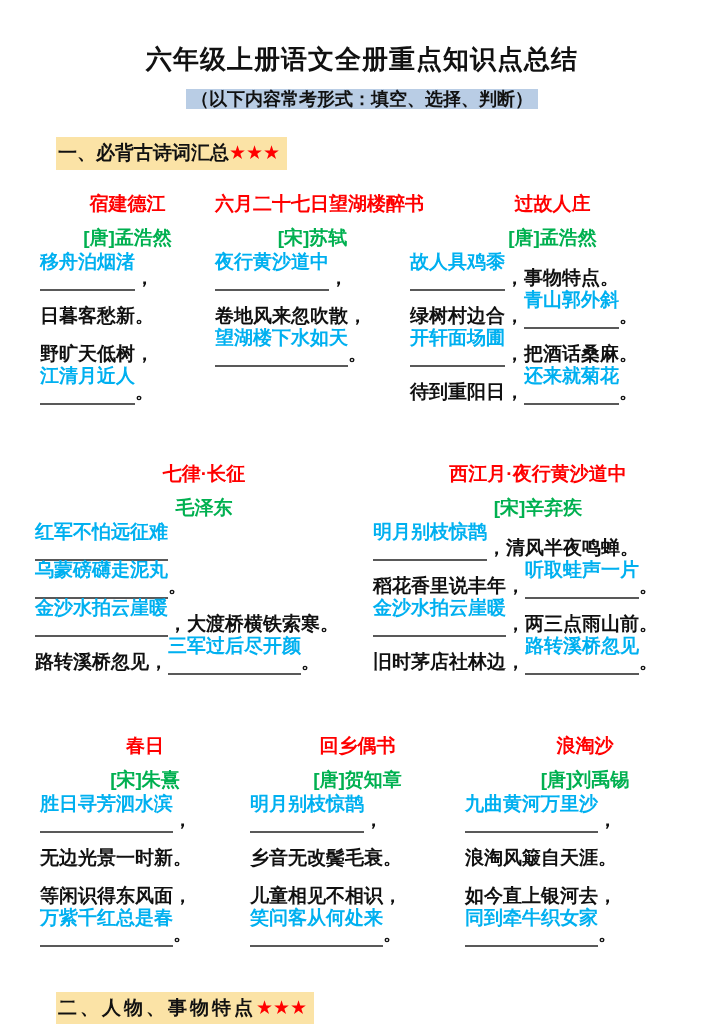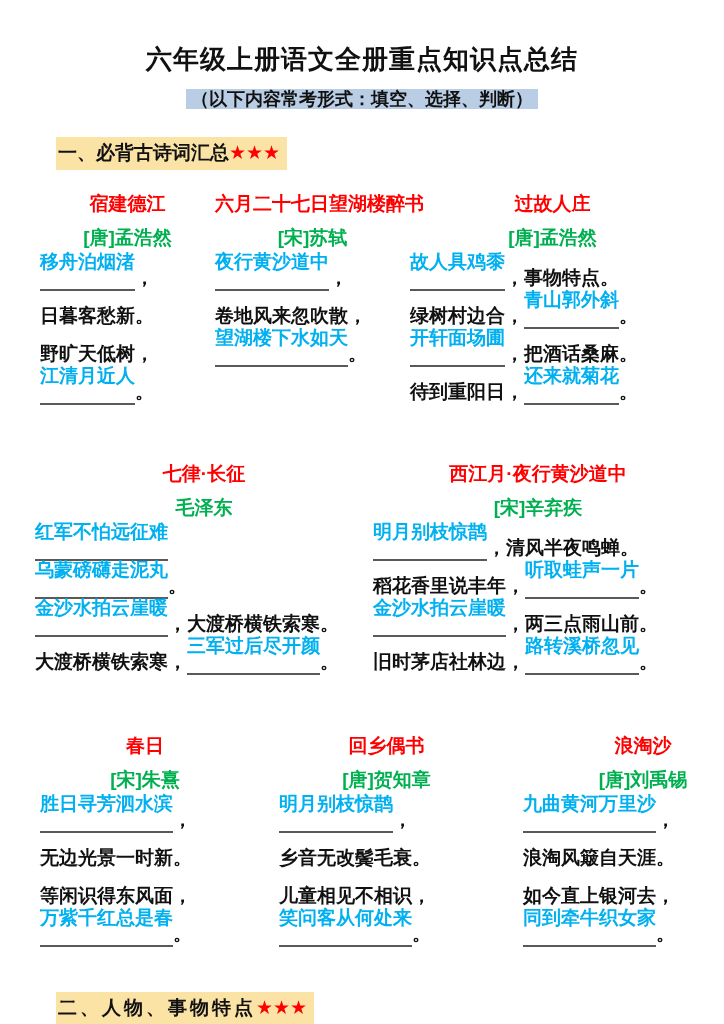--- a/index.html
+++ b/index.html
@@ -126,7 +126,7 @@
           <span class="seg">，大渡桥横铁索寒。</span>
         </div>
         <div class="poem-line">
-          <span class="seg">大渡桥横铁索寒，</span>
+          <span class="seg">路转溪桥忽见，</span>
           <span class="seg seg-hl">三军过后尽开颜</span>
           <span class="seg">。</span>
         </div>

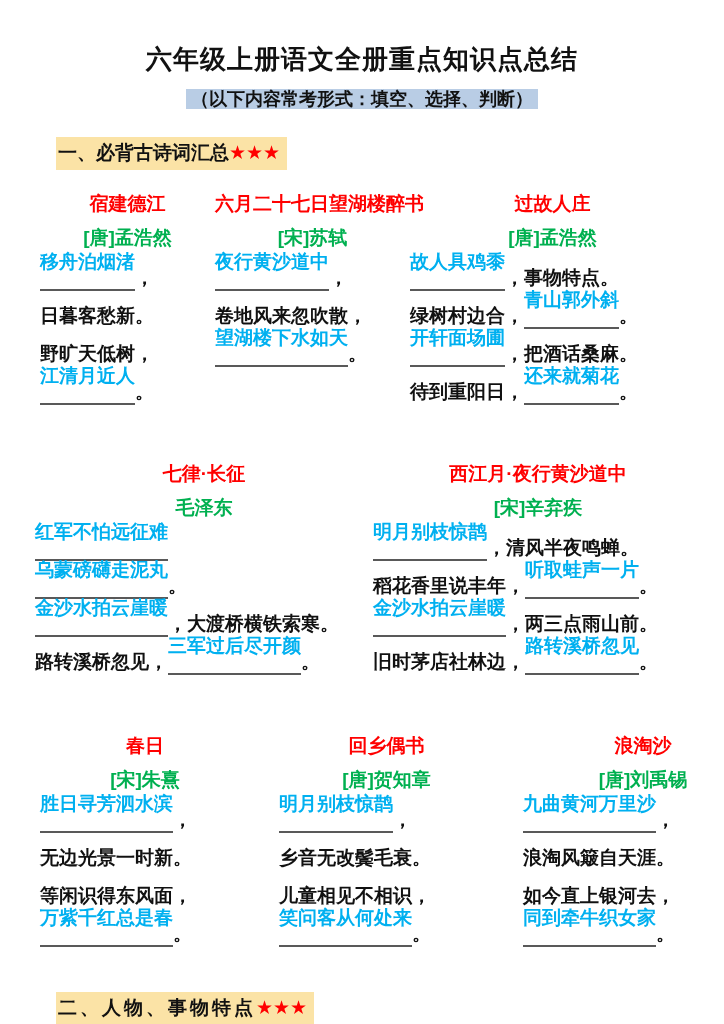--- a/index.html
+++ b/index.html
@@ -26,7 +26,7 @@
   .poem-group{display:grid;}
   .poem-group[data-group-index="0"]{margin:18px 0 12px 40px;grid-template-columns:175px 195px 285px;}
   .poem-group[data-group-index="1"]{margin:48px 0 0 35px;grid-template-columns:338px 330px;}
-  .poem-group[data-group-index="2"]{margin:50px 10px 0 40px;grid-template-columns:210px 215px 240px;gap:29px;}
+  .poem-group[data-group-index="2"]{margin:50px 10px 0 40px;grid-template-columns:210px 215px 240px;}
   .poem-col{display:flex;flex-direction:column;}
   .poem-title{color:var(--c-red);font-weight:800;text-align:center;font-size:19px;height:36px;
     line-height:32px;white-space:nowrap;}

